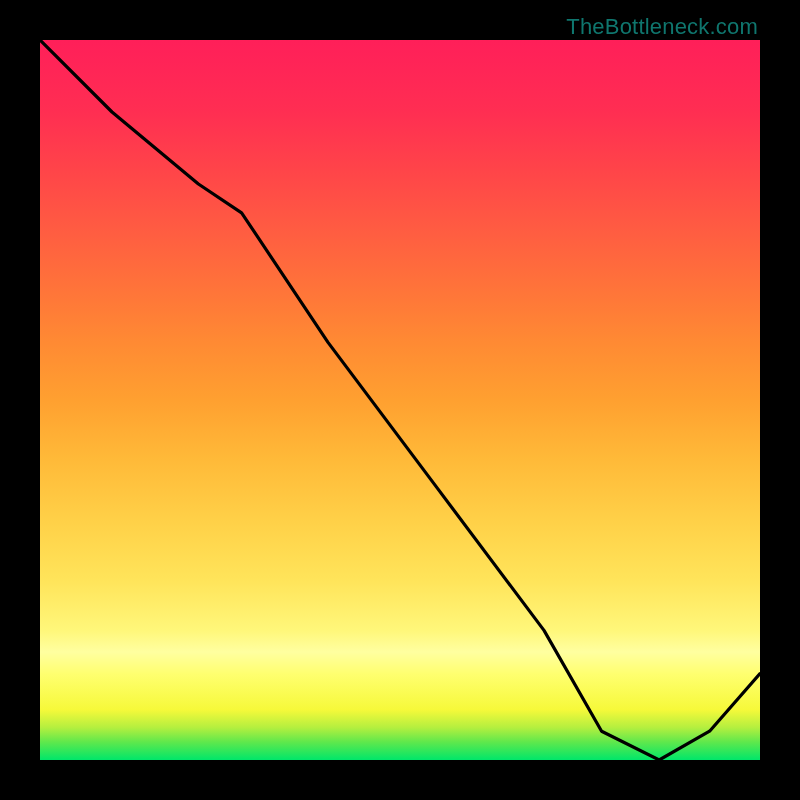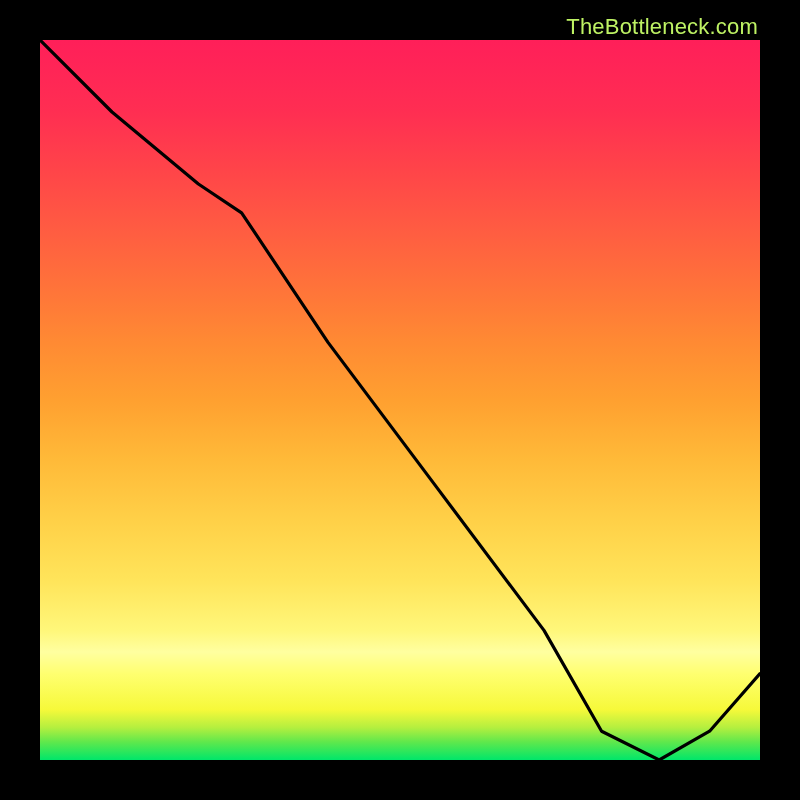--- a/index.html
+++ b/index.html
@@ -56,7 +56,7 @@
     position: absolute;
     right: 42px;
     top: 14px;
-    color: #bef264;
+    color: #0f766e;
     font-size: 22px;
     font-weight: 400;
     letter-spacing: 0.2px;

